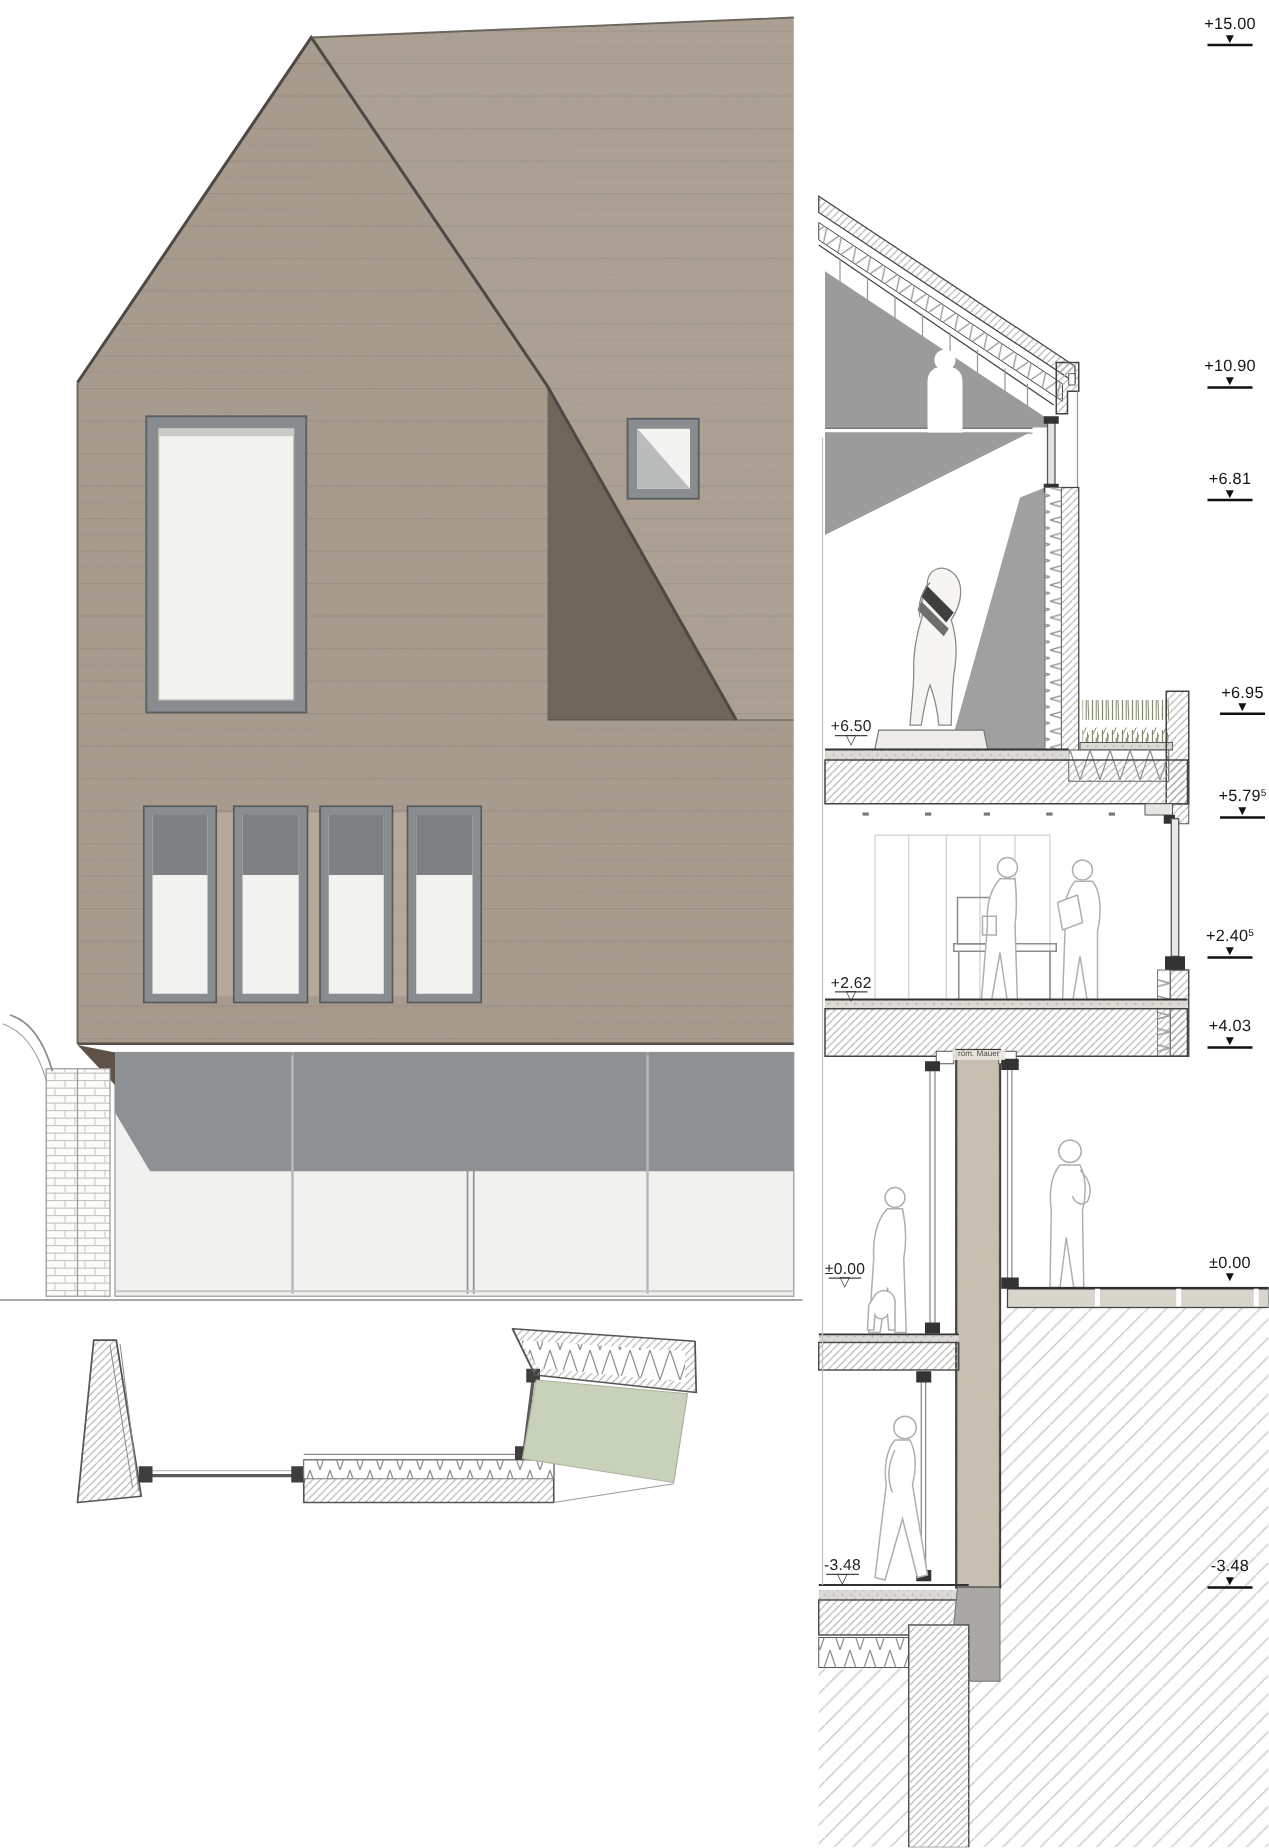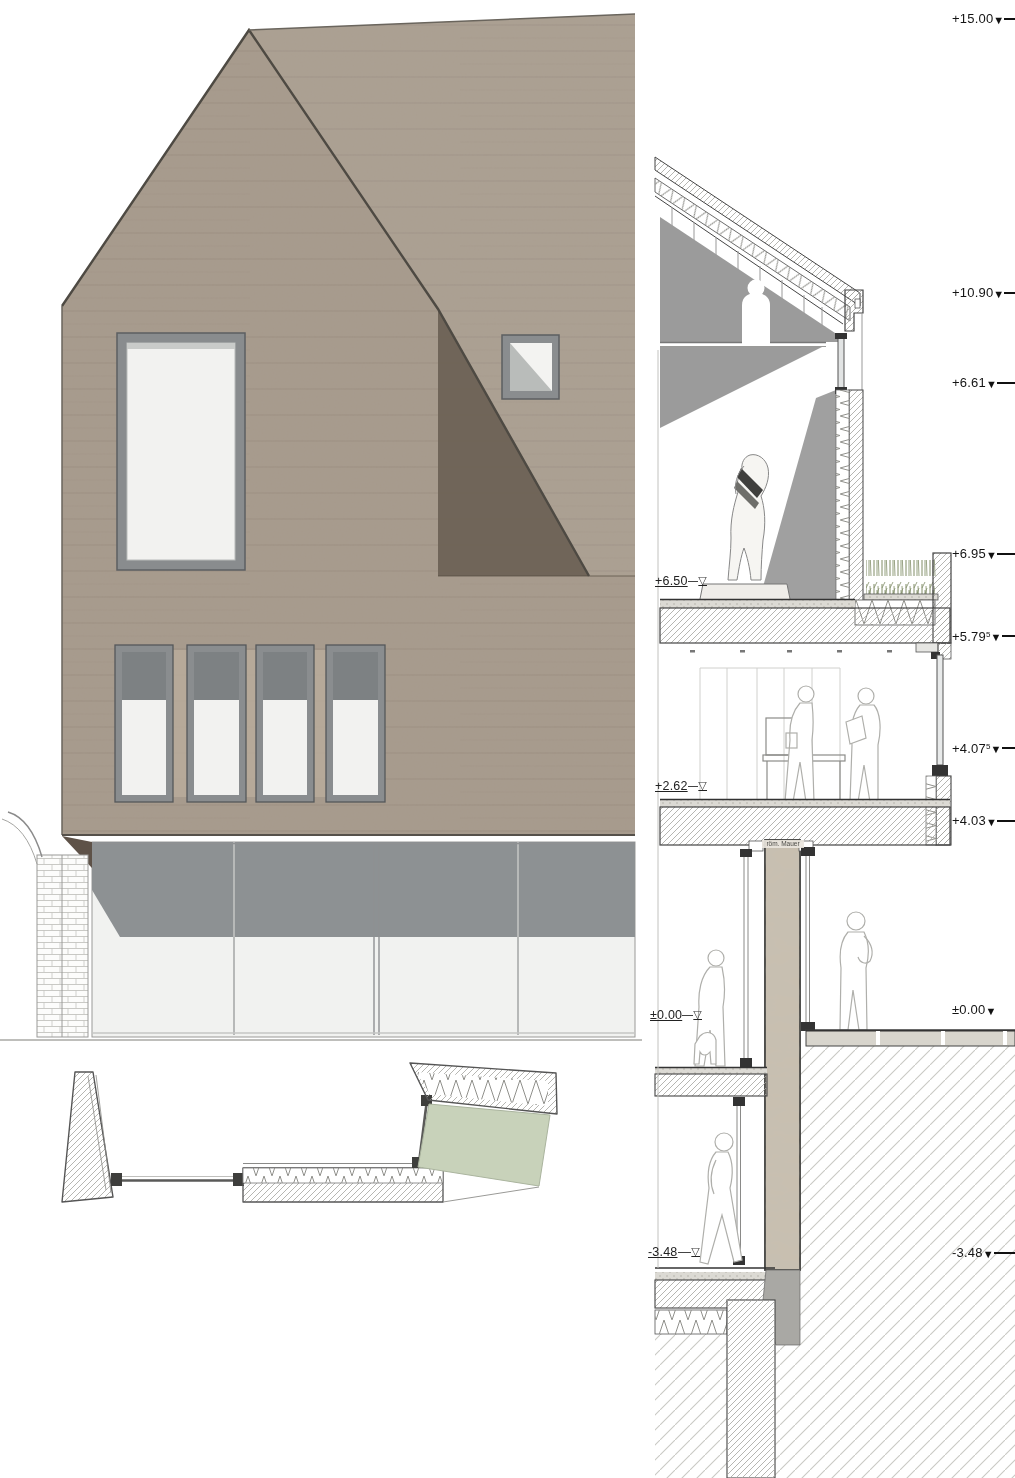--- a/index.html
+++ b/index.html
@@ -6,7 +6,7 @@
   #sheet{position:relative;width:1015px;height:1478px;background:#fff;overflow:hidden;
          font-family:"Liberation Sans",sans-serif;}
   #sheet svg{position:absolute;left:0;top:0;}
-  .marker{position:absolute;display:flex;flex-direction:row;align-items:center;
+  .marker{position:absolute;display:flex;flex-direction:column;align-items:center;
           color:#141414;font-size:13px;line-height:14px;letter-spacing:.2px;}
   .marker .tri{font-size:11px;line-height:8px;color:#111;margin-top:1px;}
   .marker .rule{width:36px;height:2px;background:#111;margin-top:0px;}

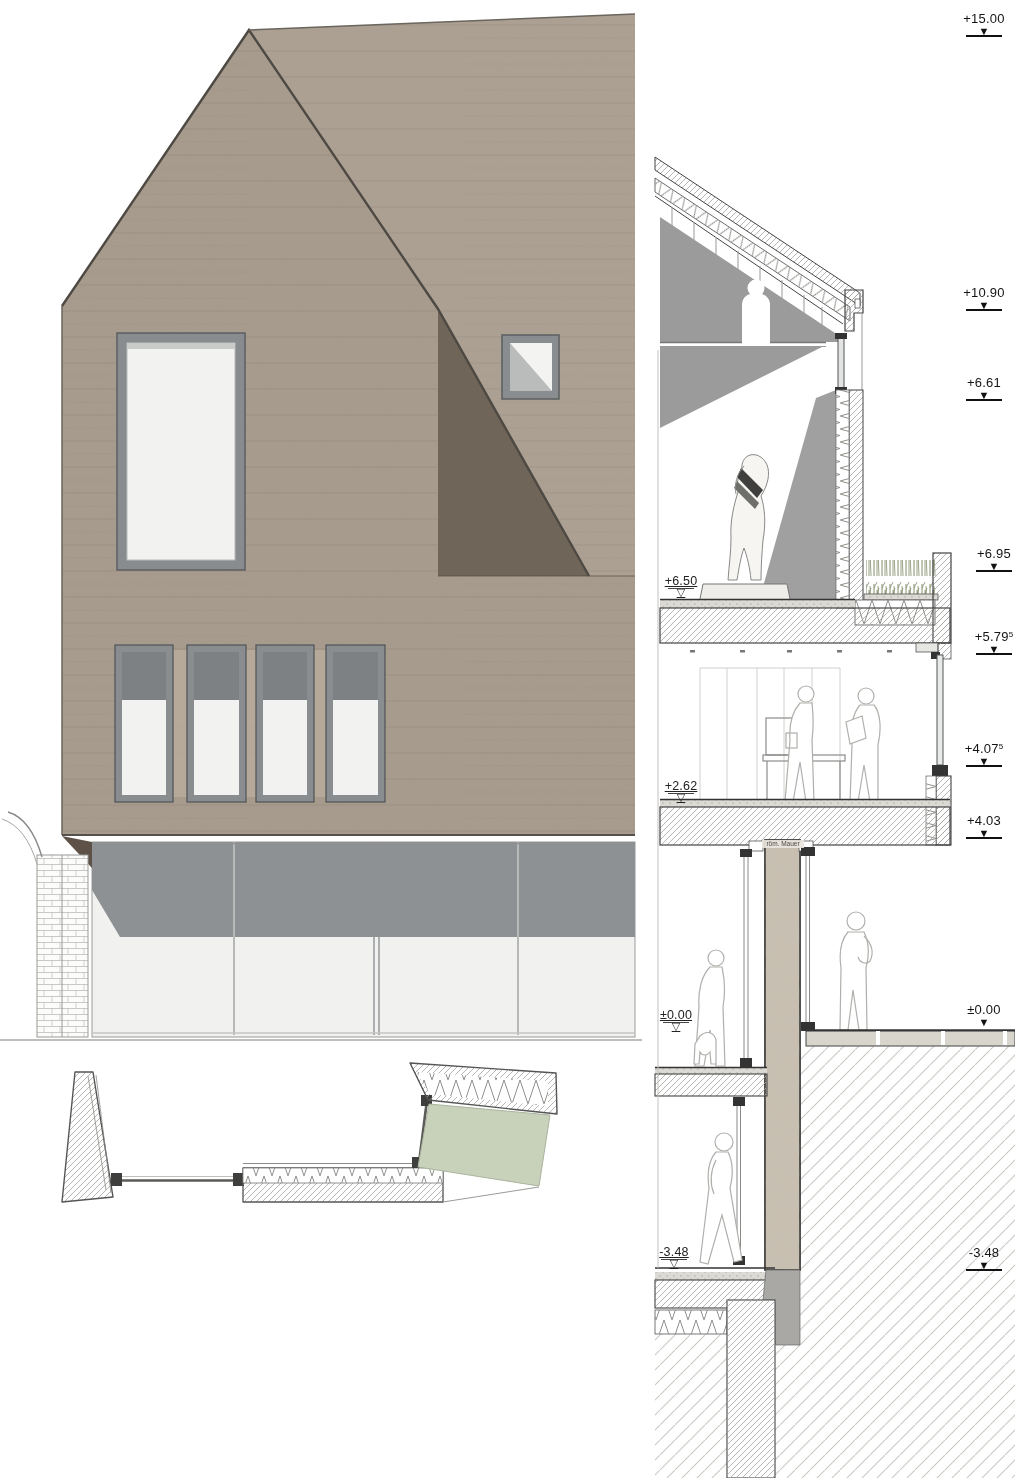--- a/index.html
+++ b/index.html
@@ -385,7 +385,7 @@
       <span class="rule"></span>
 </div>
 <div class="marker" style="left:952px;top:376px;width:64px">
-  <span>+6.61</span>
+  <span>+6.81</span>
       <span class="tri">▼</span>
       <span class="rule"></span>
 </div>

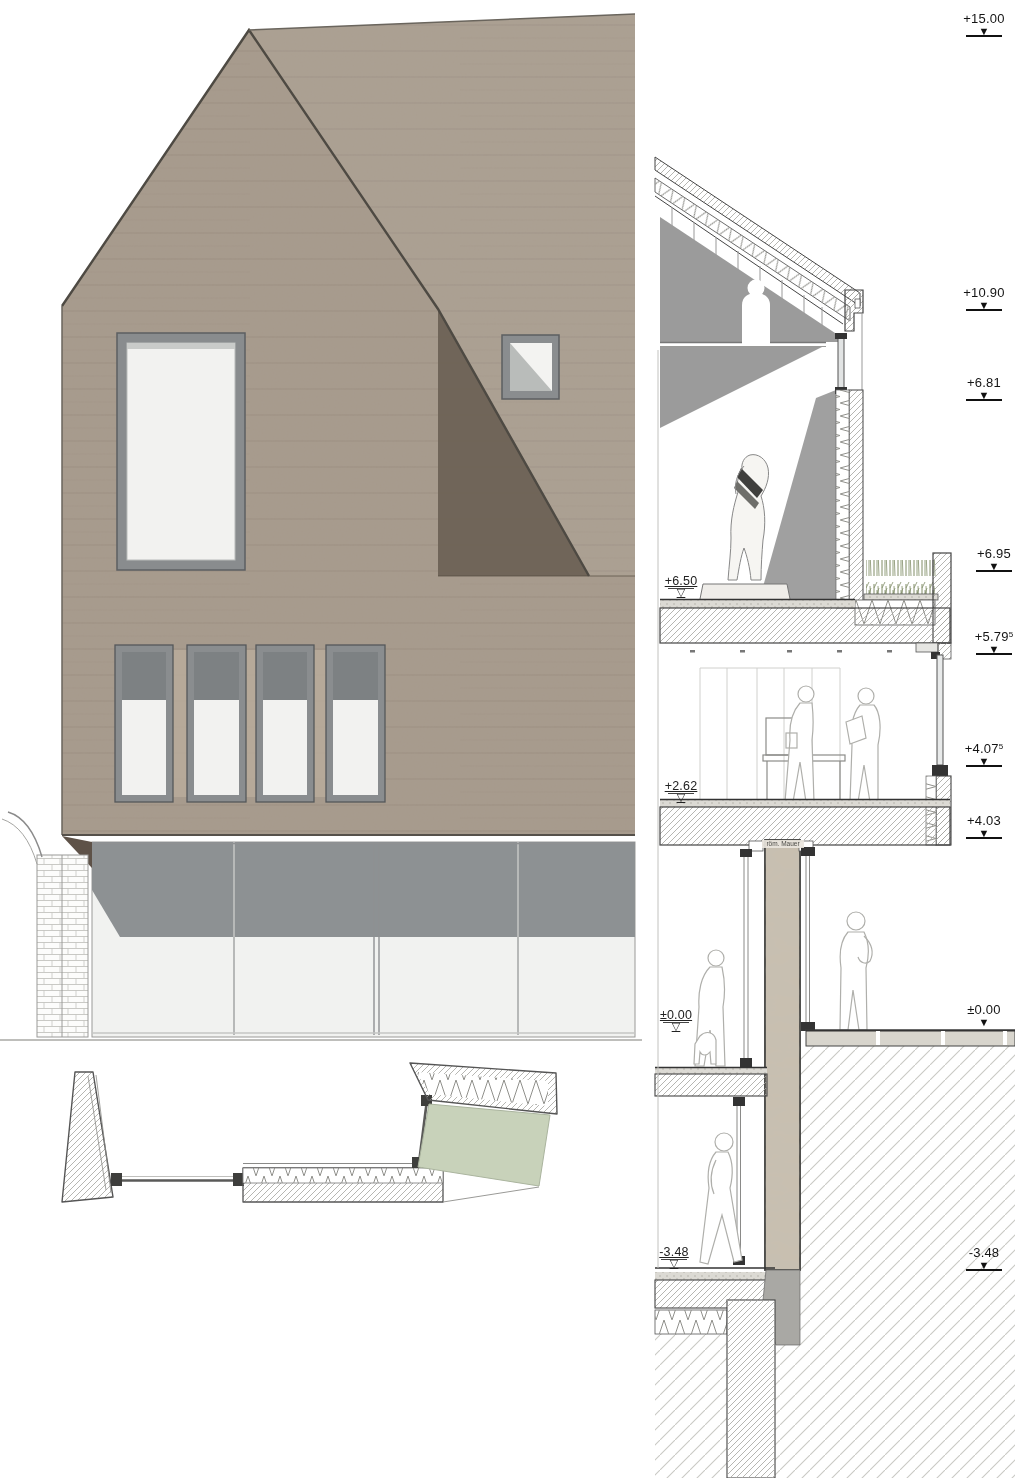--- a/index.html
+++ b/index.html
@@ -10,7 +10,7 @@
           color:#141414;font-size:13px;line-height:14px;letter-spacing:.2px;}
   .marker .tri{font-size:11px;line-height:8px;color:#111;margin-top:1px;}
   .marker .rule{width:36px;height:2px;background:#111;margin-top:0px;}
-  .marker.open{font-size:12.5px;color:#222;text-decoration:underline;}
+  .marker.open{font-size:12.5px;color:#222;}
   .marker.open .rule{width:26px;height:1px;background:#444;}
   .marker.open .tri{color:#333;font-size:11px;line-height:9px;margin-top:-1px;}
   sup.k{font-size:8px;vertical-align:4px;}

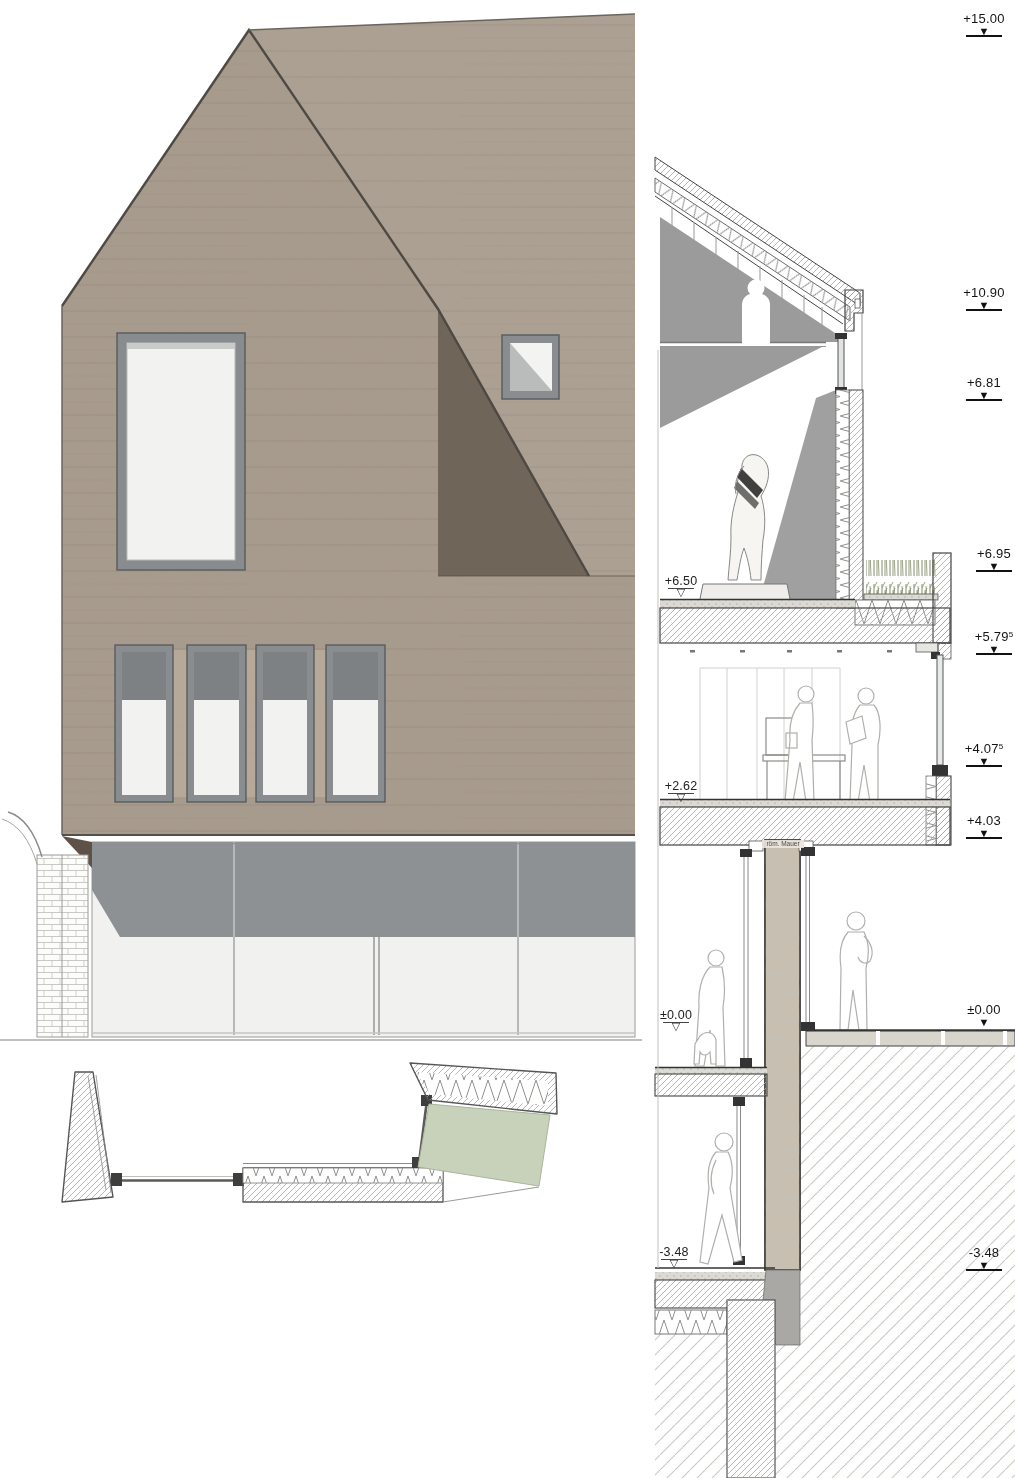--- a/index.html
+++ b/index.html
@@ -400,7 +400,7 @@
       <span class="rule"></span>
 </div>
 <div class="marker" style="left:952px;top:740px;width:64px">
-  <span><span>+4.07</span><sup class="k">5</sup></span>
+  <span><span>+2.40</span><sup class="k">5</sup></span>
   <span class="tri">▼</span>
       <span class="rule"></span>
 </div>

